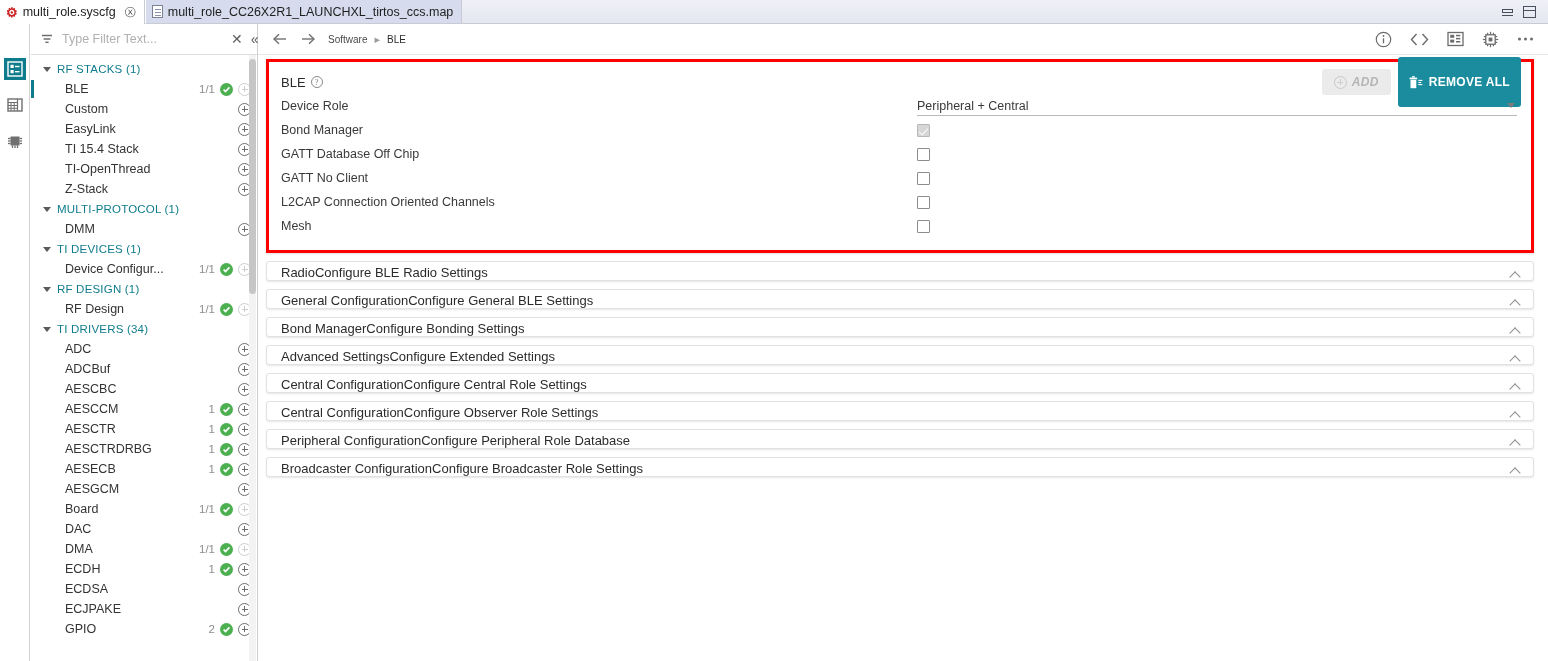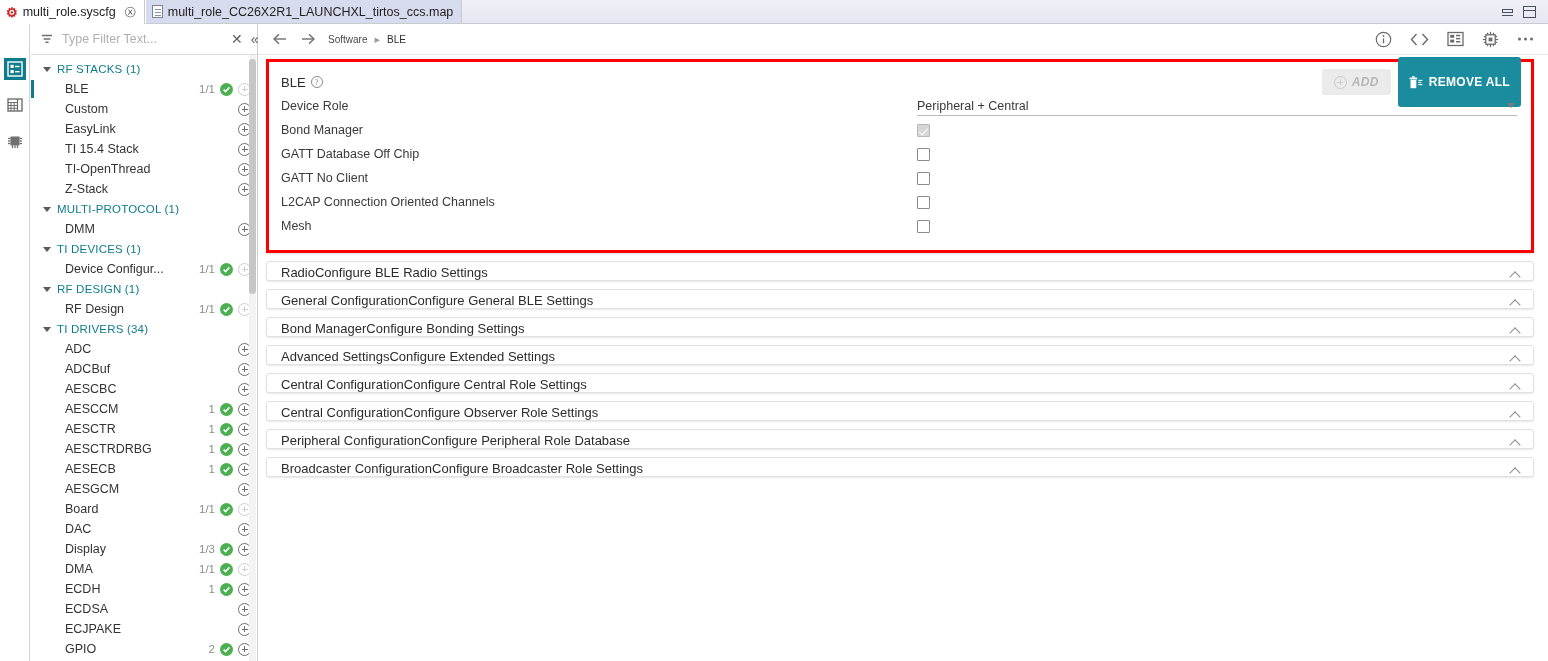--- a/index.html
+++ b/index.html
@@ -464,16 +464,6 @@
       <div class="node">
         <span class="node-label">DAC</span>
         <span class="chk-spacer"></span>
-        <span class="plus"></span>
-      </div>
-      <div class="node">
-        <span class="node-label">Display</span>
-        <span class="node-count">1/3</span>
-        <span class="chk-green">
-          <svg width="9" height="9" viewBox="0 0 9 9">
-            <polyline points="1.6,4.6 3.5,6.6 7.4,2.4" fill="none" stroke="#fff" stroke-width="1.6"></polyline>
-          </svg>
-        </span>
         <span class="plus"></span>
       </div>
       <div class="node">

